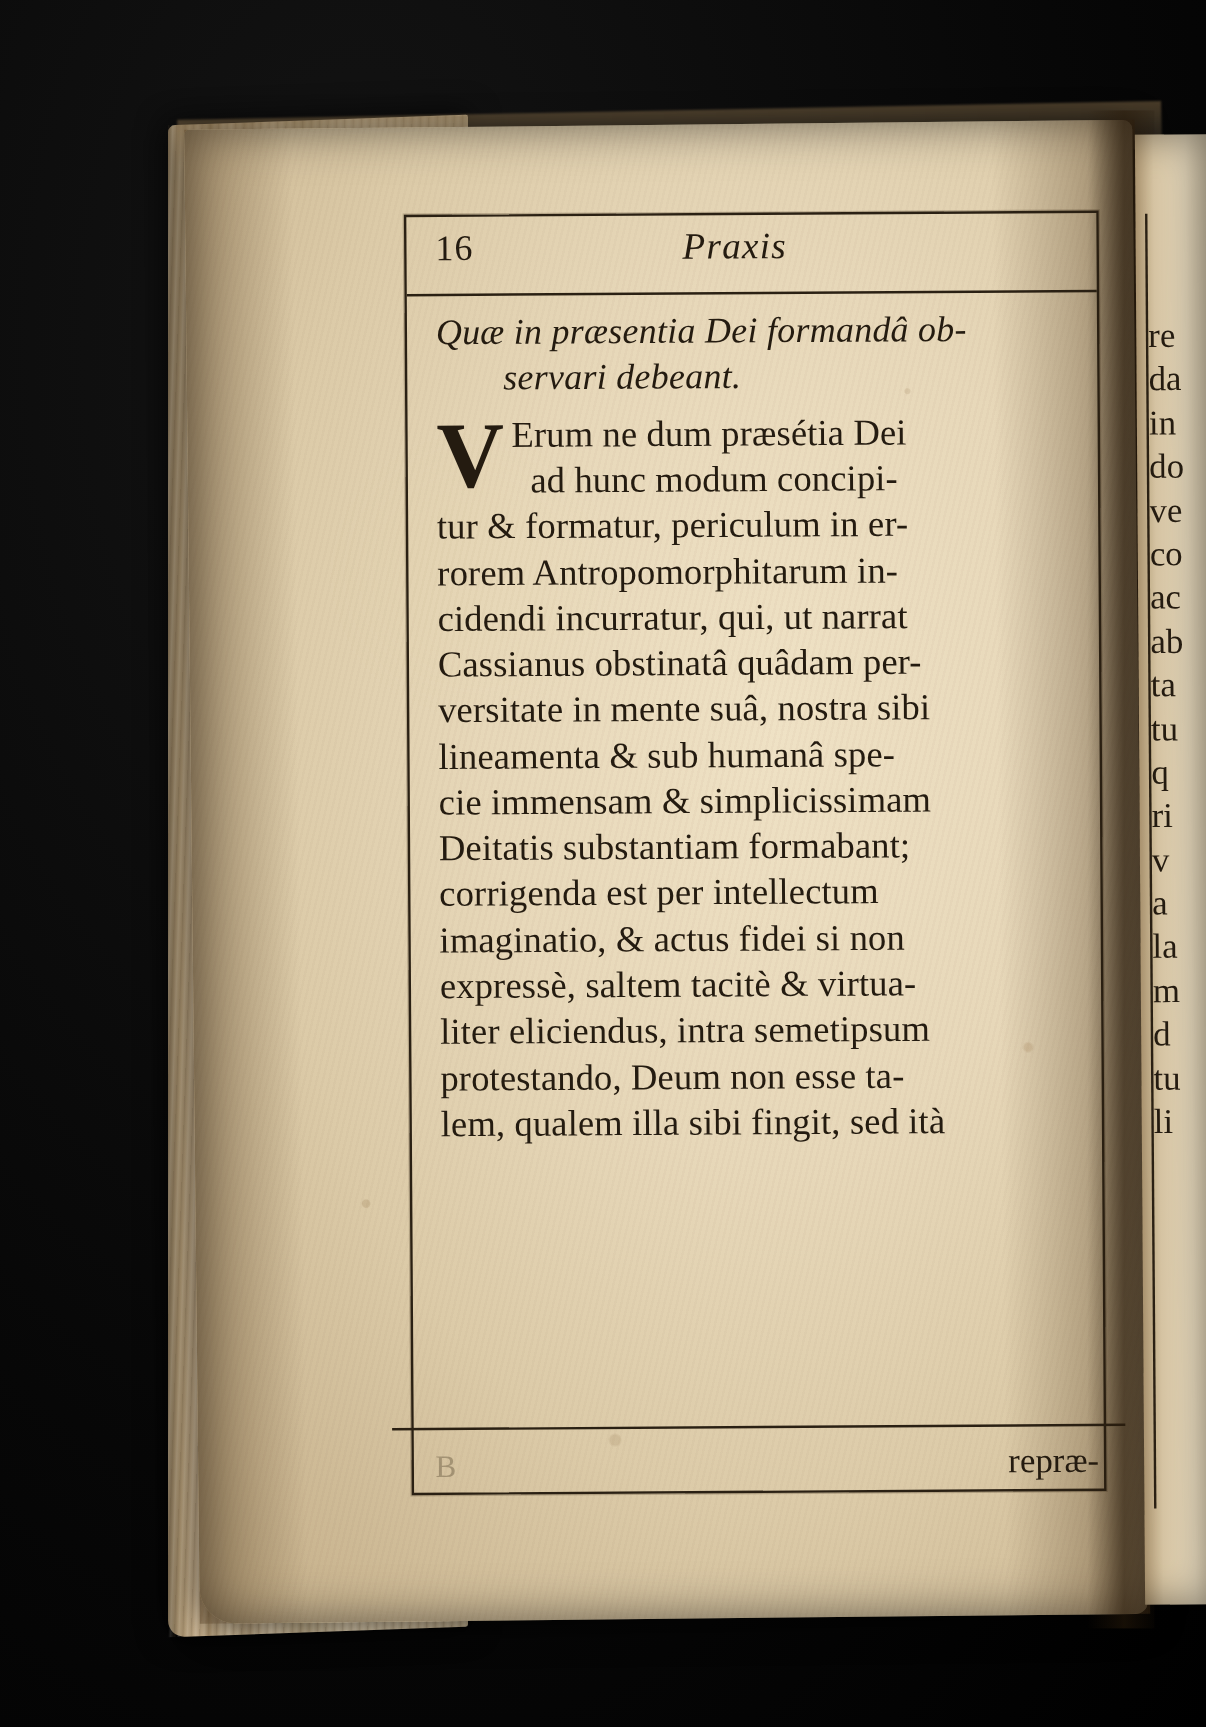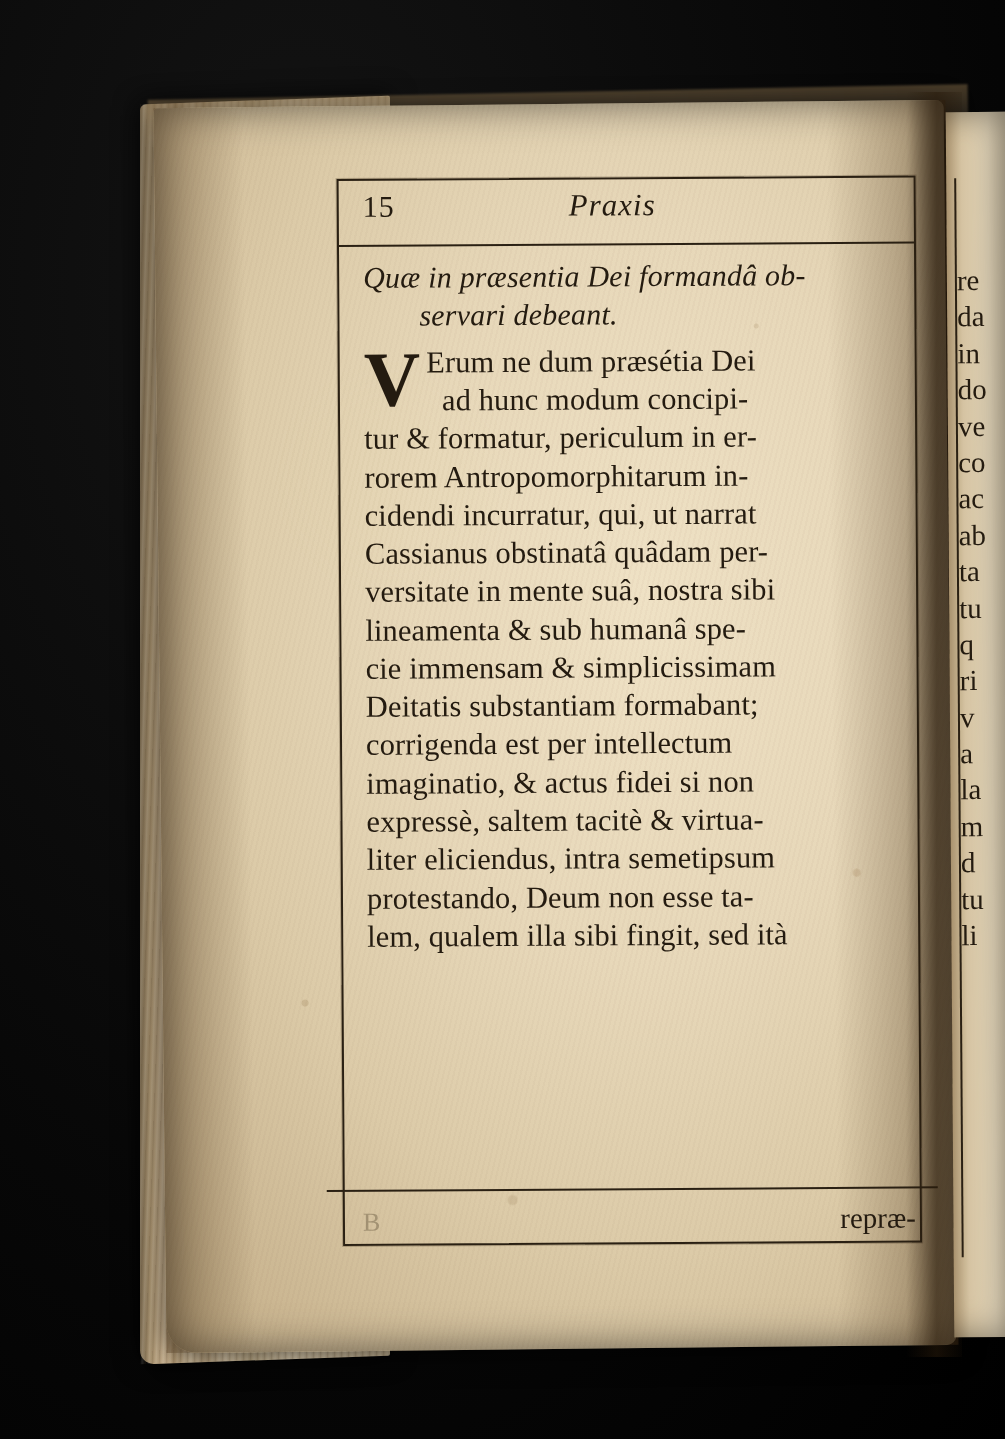--- a/index.html
+++ b/index.html
@@ -263,7 +263,7 @@
       <div class="frame-inner">
 
         <div class="header-row">
-          <div class="folio">15</div>
+          <div class="folio">16</div>
           <div class="running-title">Praxis</div>
         </div>
 

